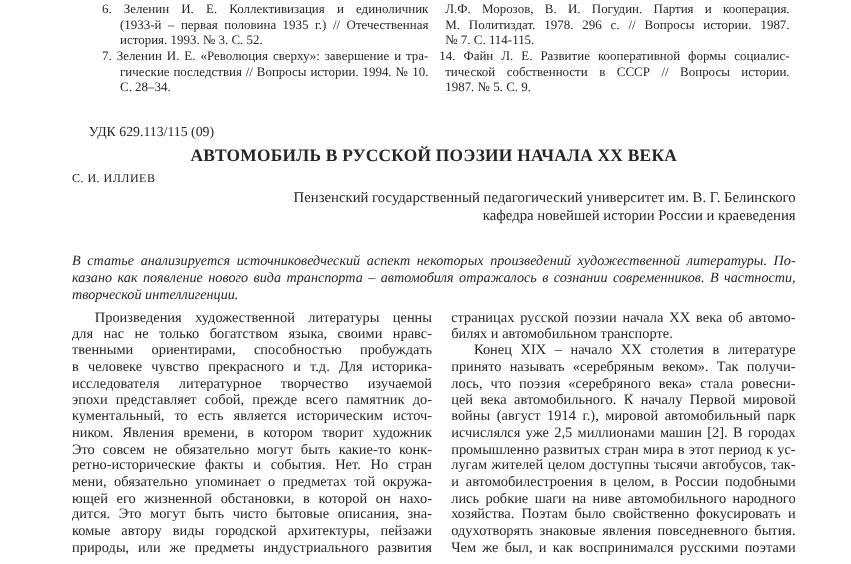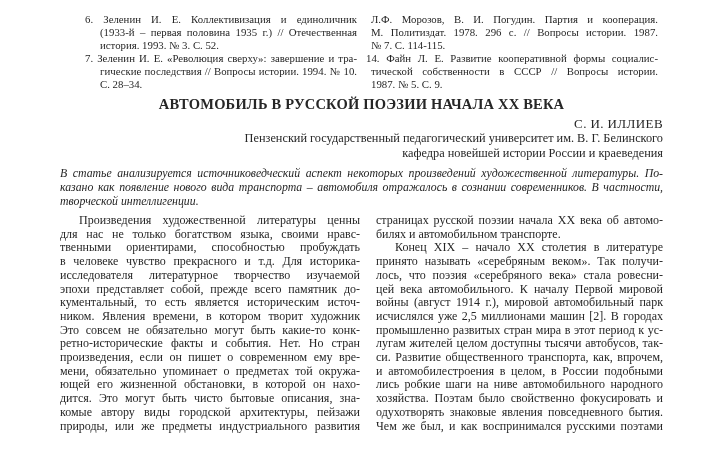--- a/index.html
+++ b/index.html
@@ -16,7 +16,7 @@
   .page {
     box-sizing: border-box;
     width: 709px; height: 470px;
-    padding: 13px 46px 0 60px;
+    padding: 2px 46px 0 60px;
     border-radius: 27px;
   }
   

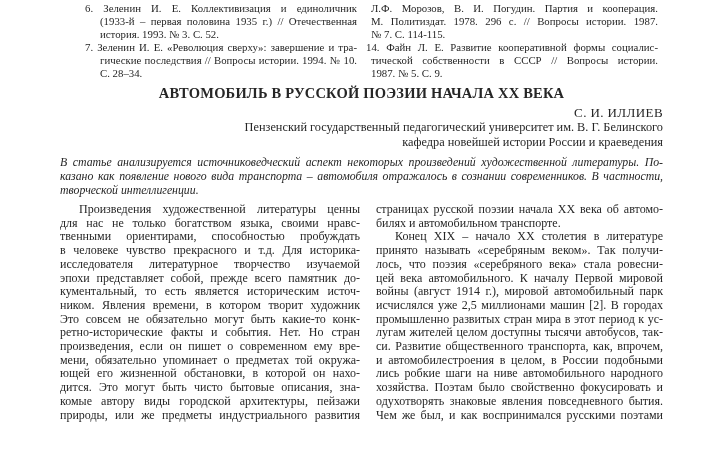--- a/index.html
+++ b/index.html
@@ -115,6 +115,7 @@
       </div>
   </div>
 
+  <div class="udc">УДК 629.113/115 (09)</div>
 
   <div class="title">АВТОМОБИЛЬ В РУССКОЙ ПОЭЗИИ НАЧАЛА XX ВЕКА</div>
 

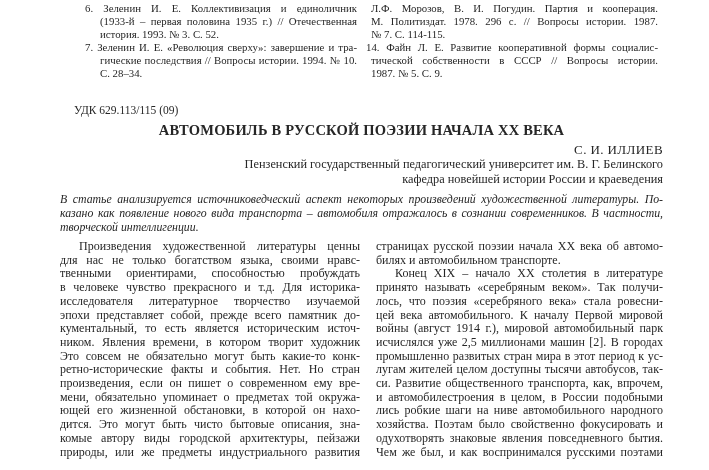--- a/index.html
+++ b/index.html
@@ -50,8 +50,8 @@
   }
   .author {
     margin-top: 5px;
-    text-align: right;
-    font-size: 13px;
+    text-align: left;
+    font-size: 10px;
     line-height: 14px;
     letter-spacing: 0.4px;
   }

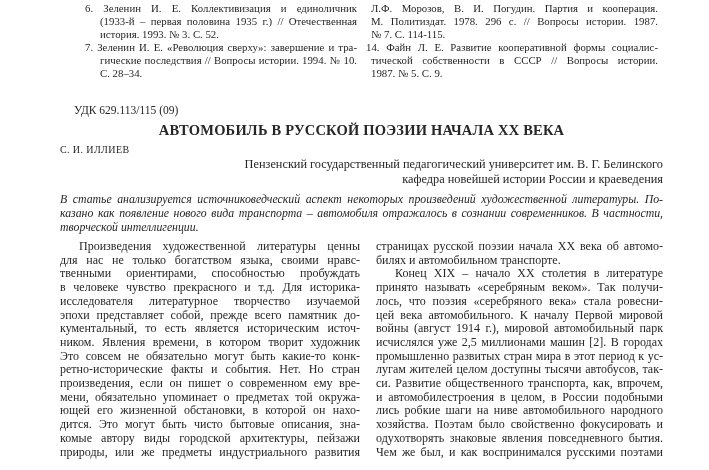--- a/index.html
+++ b/index.html
@@ -63,7 +63,7 @@
   }
   
   .abstract {
-    margin-top: 6px;
+    margin-top: 24px;
     font-style: italic;
     font-size: 11.8px;
     line-height: 14px;

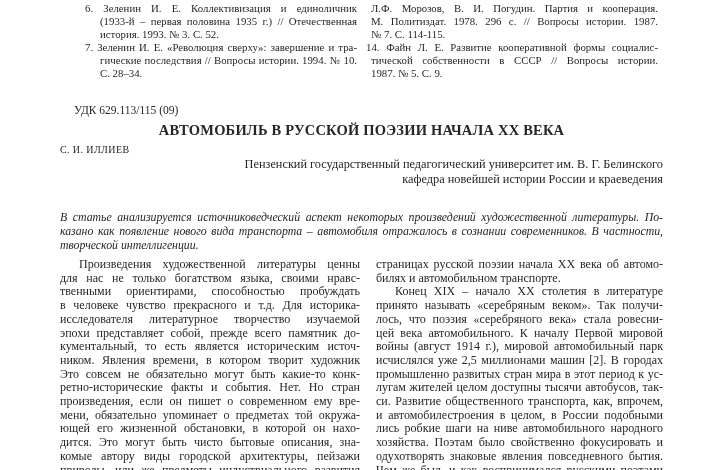--- a/index.html
+++ b/index.html
@@ -143,7 +143,6 @@
         <div class="body-line">ником. Явления времени, в котором творит художник</div>
         <div class="body-line">Это совсем не обязательно могут быть какие-то конк-</div>
         <div class="body-line">ретно-исторические факты и события. Нет. Но стран</div>
-        <div class="body-line">произведения, если он пишет о современном ему вре-</div>
         <div class="body-line">мени, обязательно упоминает о предметах той окружа-</div>
         <div class="body-line">ющей его жизненной обстановки, в которой он нахо-</div>
         <div class="body-line">дится. Это могут быть чисто бытовые описания, зна-</div>

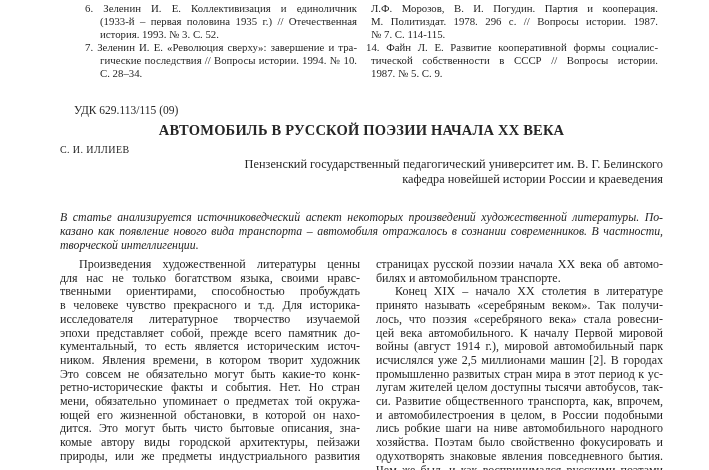--- a/index.html
+++ b/index.html
@@ -160,7 +160,6 @@
         <div class="body-line">исчислялся уже 2,5 миллионами машин [2]. В городах</div>
         <div class="body-line">промышленно развитых стран мира в этот период к ус-</div>
         <div class="body-line">лугам жителей целом доступны тысячи автобусов, так-</div>
-        <div class="body-line">си. Развитие общественного транспорта, как, впрочем,</div>
         <div class="body-line">и автомобилестроения в целом, в России подобными</div>
         <div class="body-line">лись робкие шаги на ниве автомобильного народного</div>
         <div class="body-line">хозяйства. Поэтам было свойственно фокусировать и</div>

